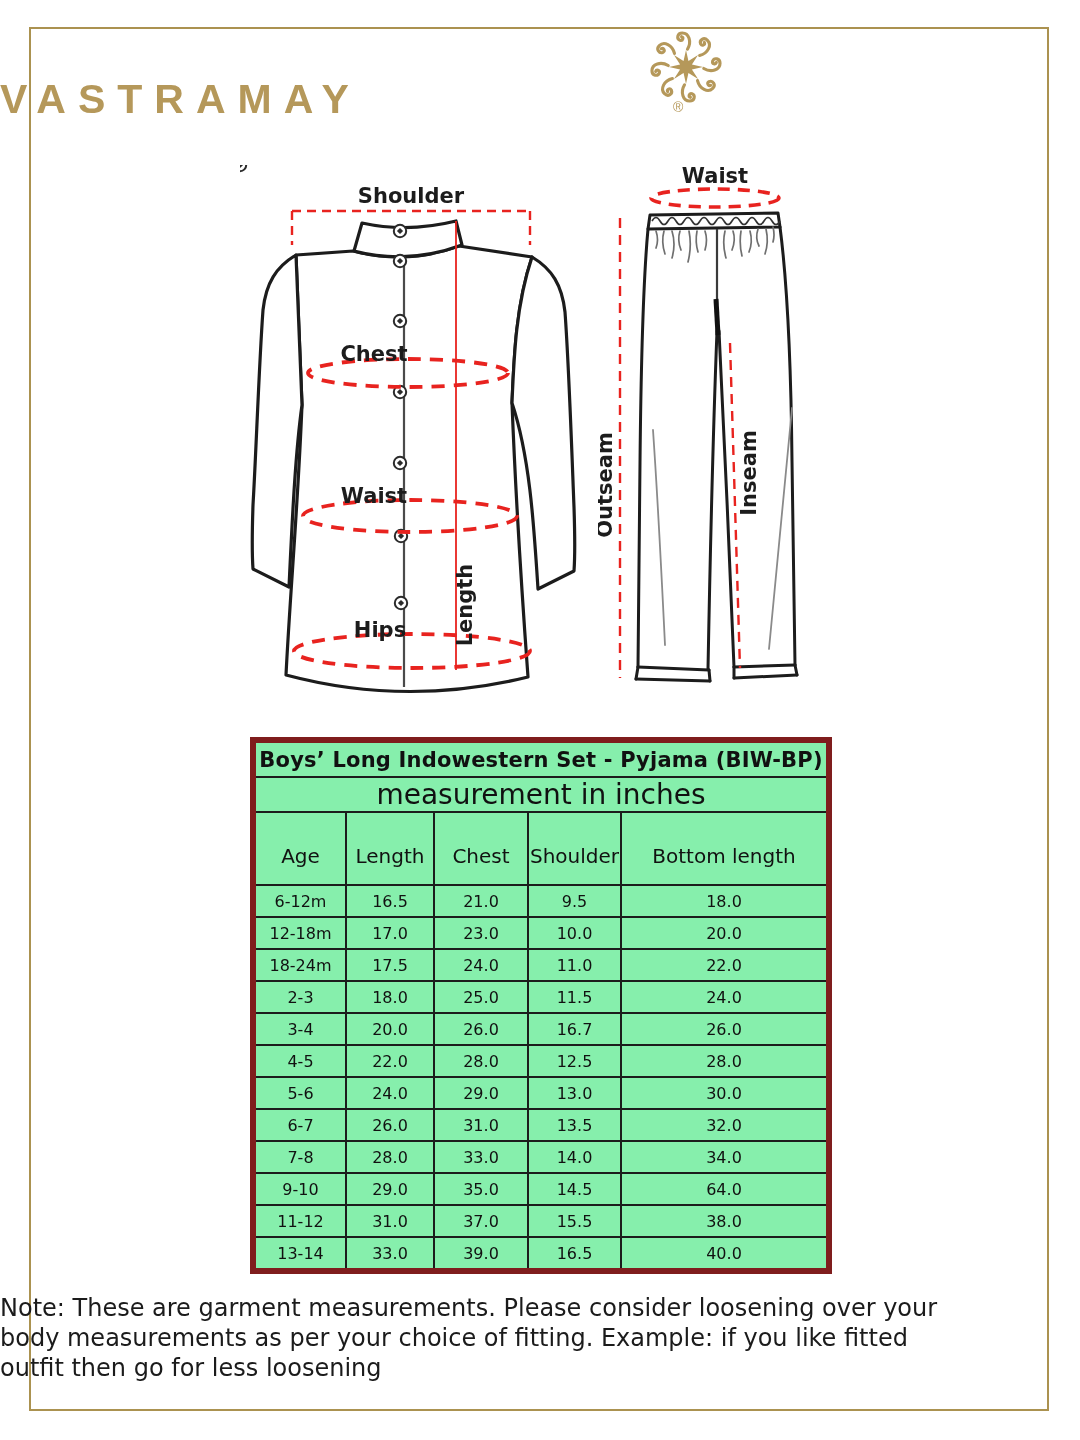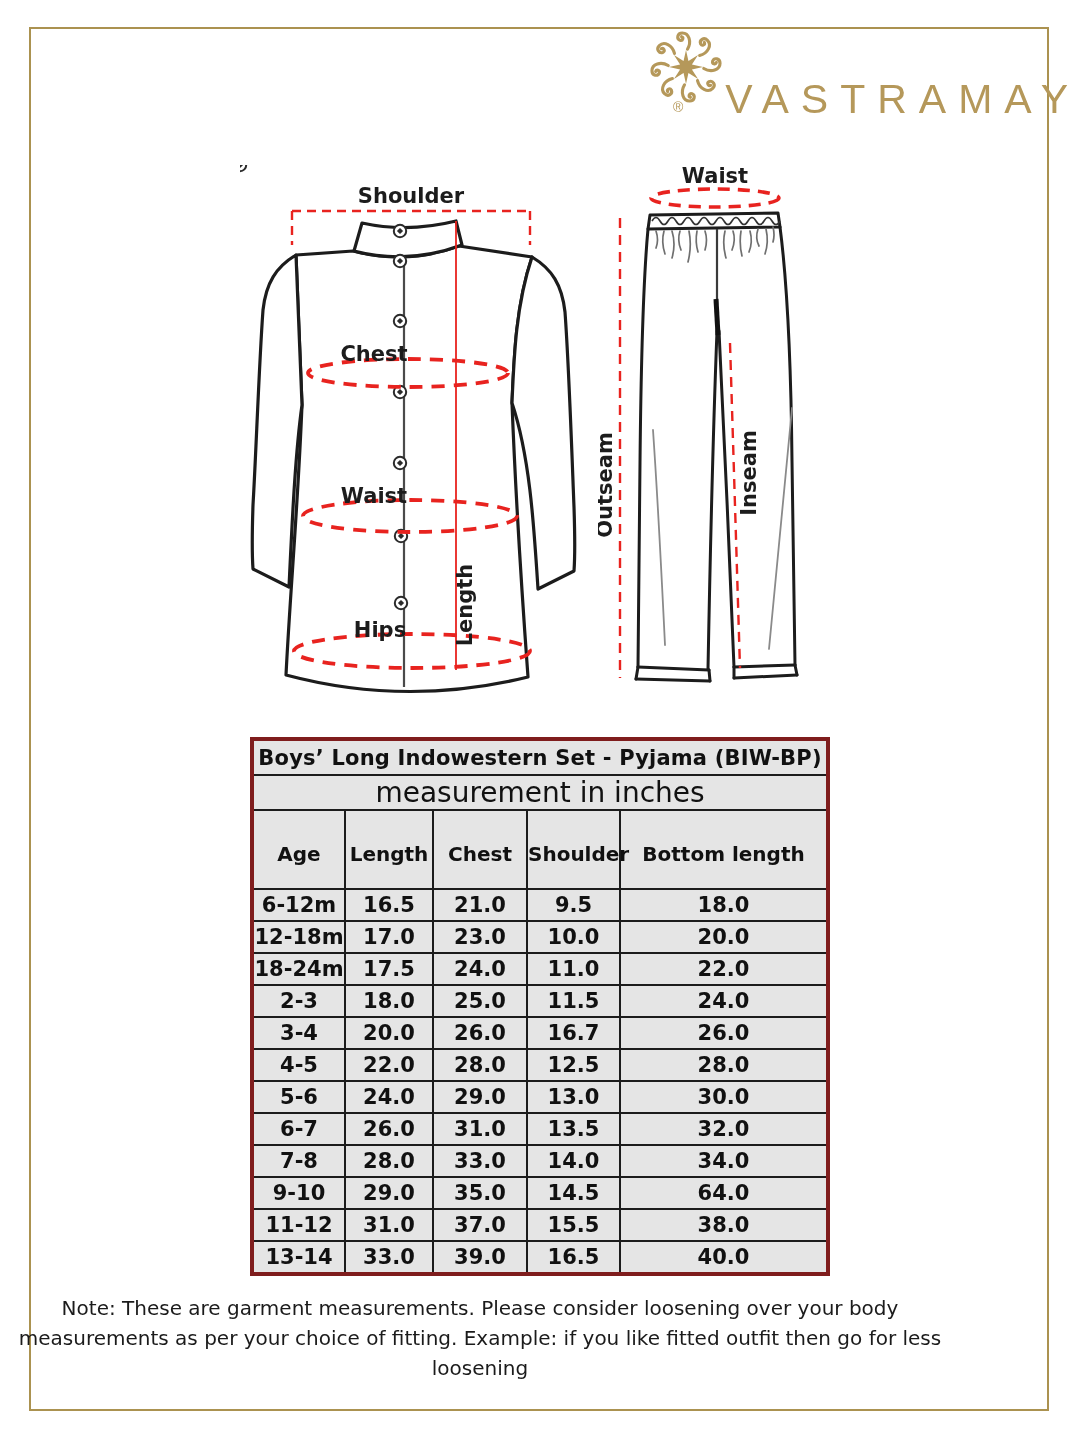--- a/index.html
+++ b/index.html
@@ -14,9 +14,9 @@
   
   .wordmark {
     position:absolute; left:0; top:76px; width:1080px; 
-    box-sizing:border-box; text-align:right;
+    box-sizing:border-box; text-align:left;
     font-family:"Liberation Sans", sans-serif;
-    font-size:41px; font-weight:400; letter-spacing:12px; color:#b5985a;
+    font-size:41px; font-weight:700; letter-spacing:12px; color:#b5985a;
     white-space:nowrap;
   }
   .reg-mark {

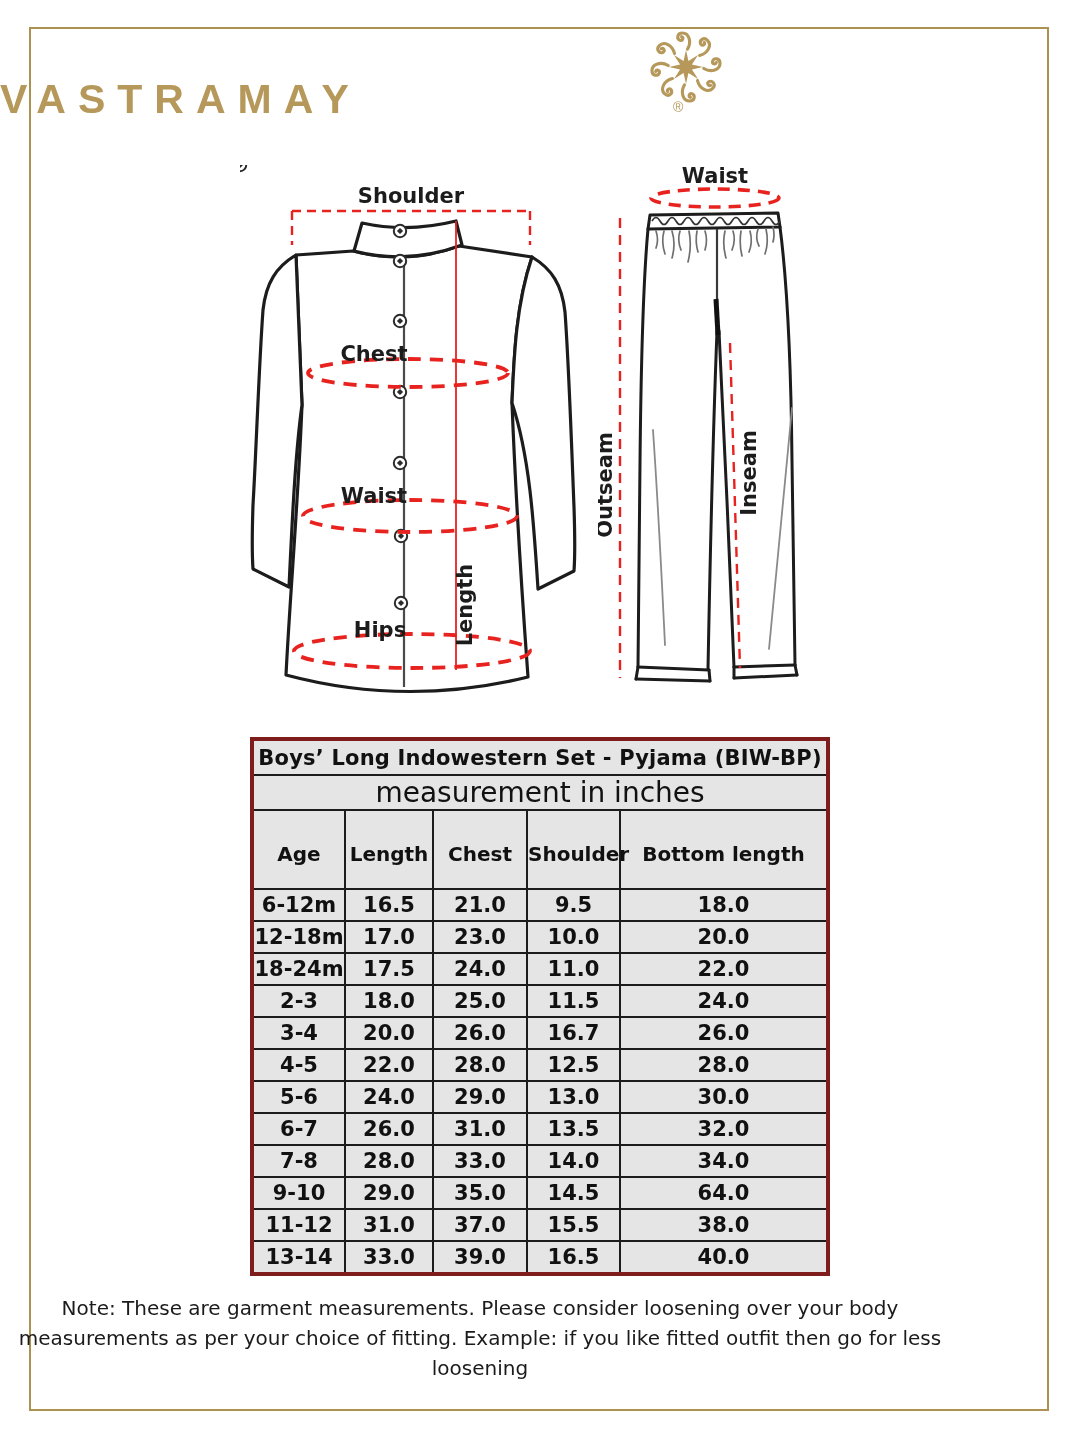--- a/index.html
+++ b/index.html
@@ -35,8 +35,8 @@
   
   .size-table {
     position:absolute; left:250px; top:737px; width:578px;
-    border-collapse:collapse; table-layout:fixed; background:#e5e5e5;
-    border:4px solid #7f1d1d; color:#111111;
+    border-collapse:collapse; table-layout:fixed; background:#86efac;
+    border:6px solid #7f1d1d; color:#111111;
   }
   .size-table td, .size-table th { border:2px solid #1c1c1c; text-align:center; padding:0; }
   .size-table .title-cell   { font-size:21px; font-weight:bold; height:33px; letter-spacing:0.2px; }

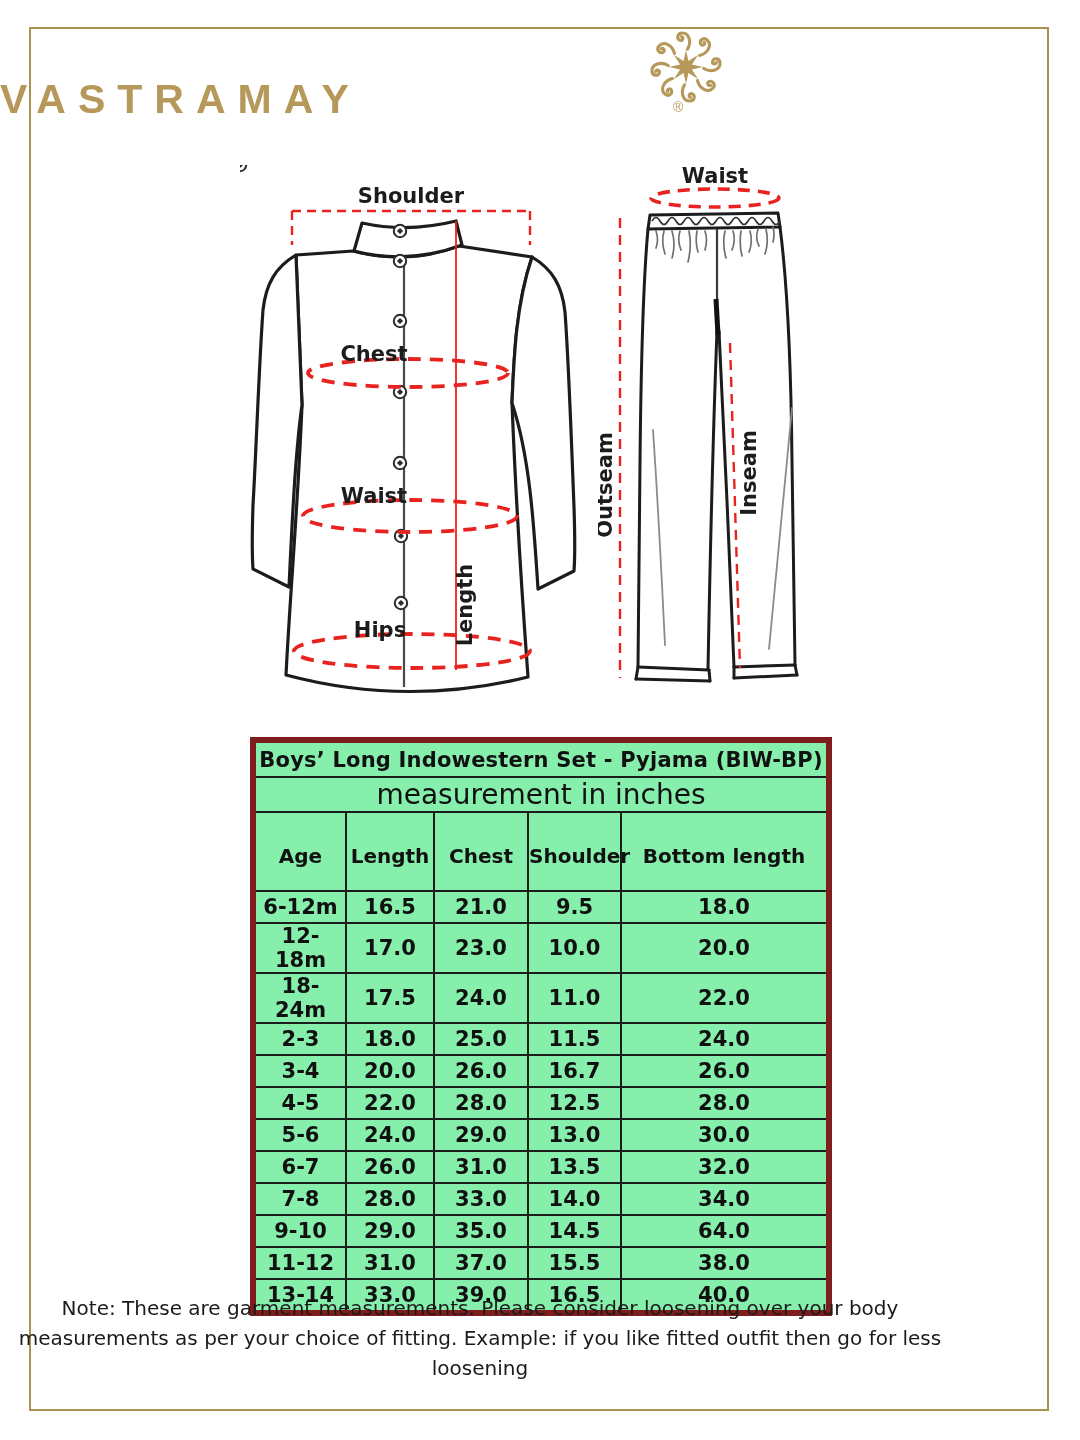--- a/index.html
+++ b/index.html
@@ -41,7 +41,7 @@
   .size-table td, .size-table th { border:2px solid #1c1c1c; text-align:center; padding:0; }
   .size-table .title-cell   { font-size:21px; font-weight:bold; height:33px; letter-spacing:0.2px; }
   .size-table .subtitle-cell{ font-size:28px; font-weight:normal; height:31px; }
-  .size-table th { font-size:20px; font-weight:bold; height:55px; vertical-align:bottom; padding-bottom:22px;margin-top:16px; }
+  .size-table th { font-size:20px; font-weight:normal; height:55px; vertical-align:bottom; padding-bottom:16px;margin-top:16px; }
   .size-table tbody td { font-size:21px; font-weight:bold; height:30px; }
   
   .note {

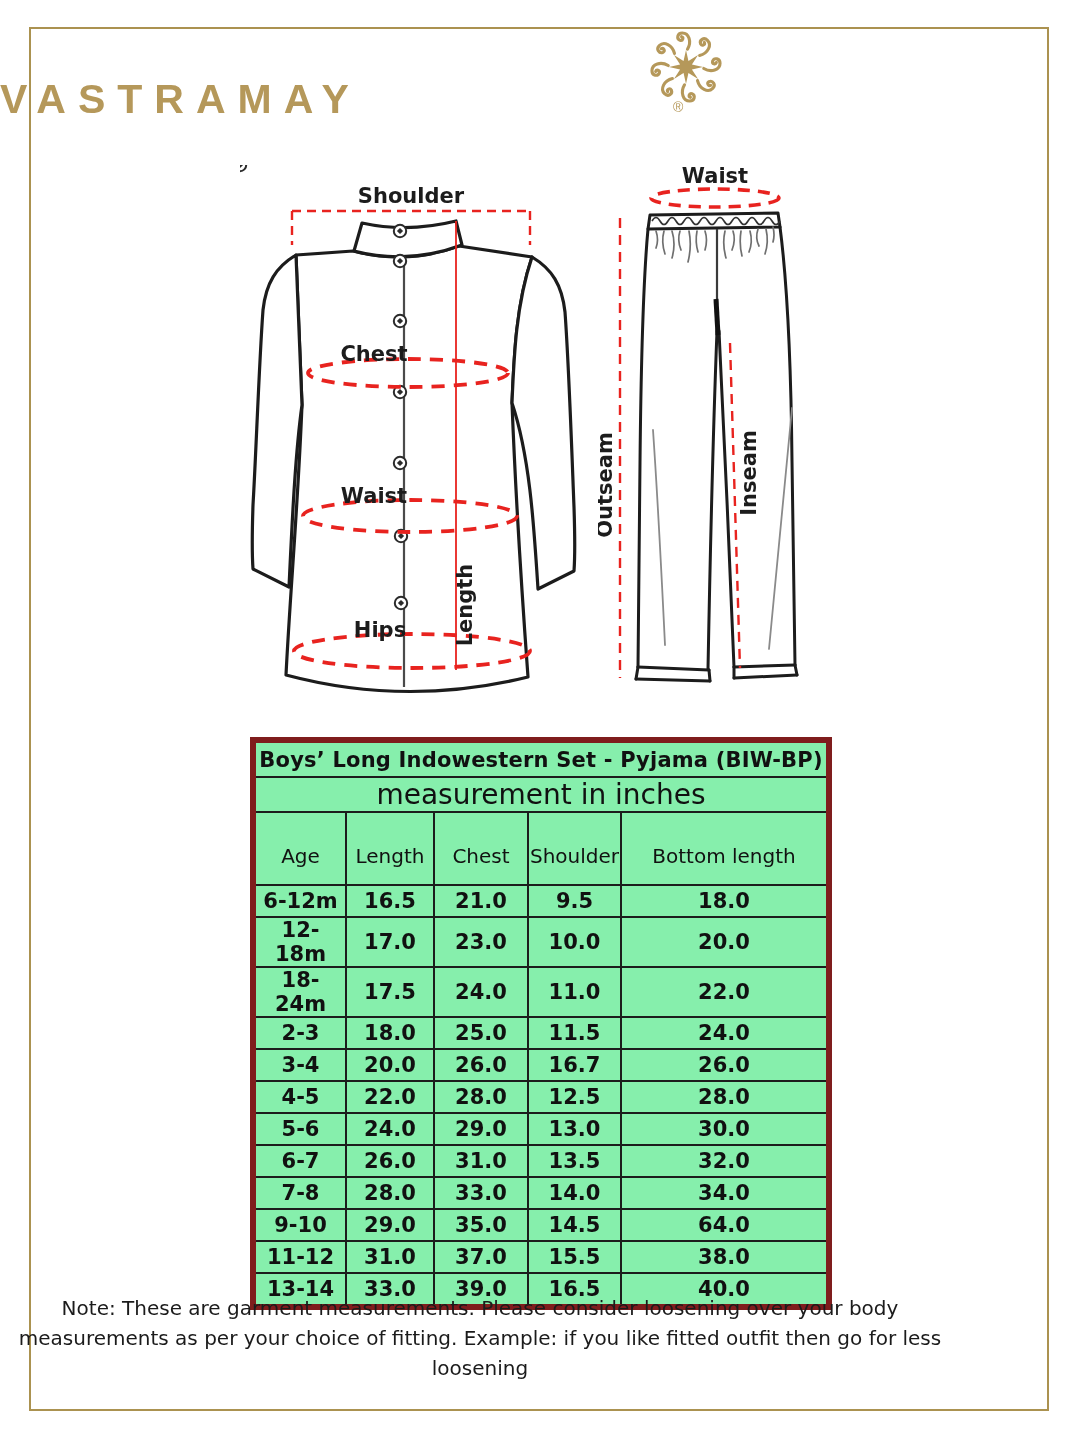--- a/index.html
+++ b/index.html
@@ -42,7 +42,7 @@
   .size-table .title-cell   { font-size:21px; font-weight:bold; height:33px; letter-spacing:0.2px; }
   .size-table .subtitle-cell{ font-size:28px; font-weight:normal; height:31px; }
   .size-table th { font-size:20px; font-weight:normal; height:55px; vertical-align:bottom; padding-bottom:16px;margin-top:16px; }
-  .size-table tbody td { font-size:21px; font-weight:bold; height:30px; }
+  .size-table tbody td { font-size:16px; font-weight:normal; height:30px; }
   
   .note {
     position:absolute; left:0; top:1293px; width:960px; text-align:center;

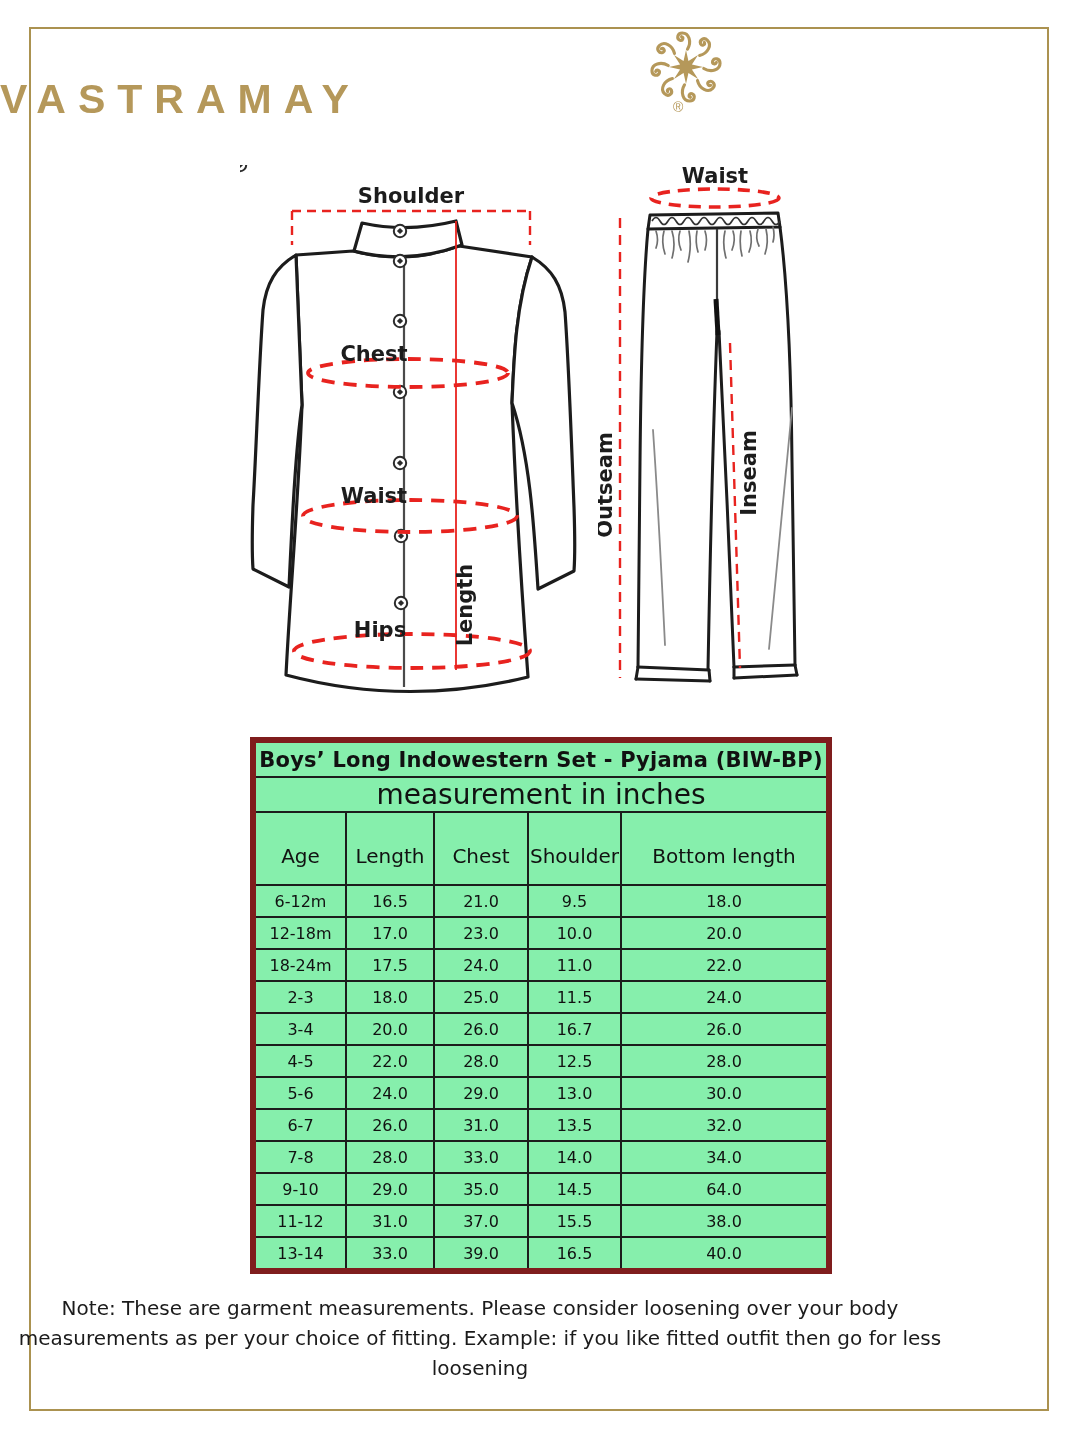--- a/index.html
+++ b/index.html
@@ -45,8 +45,8 @@
   .size-table tbody td { font-size:16px; font-weight:normal; height:30px; }
   
   .note {
-    position:absolute; left:0; top:1293px; width:960px; text-align:center;
-    font-size:20px; line-height:30px; color:#1b1b1b;
+    position:absolute; left:0; top:1293px; width:960px; text-align:left;
+    font-size:24px; line-height:30px; color:#1b1b1b;
   }
   .note-inner { display:inline-block; max-width:985px; }
 </style>

